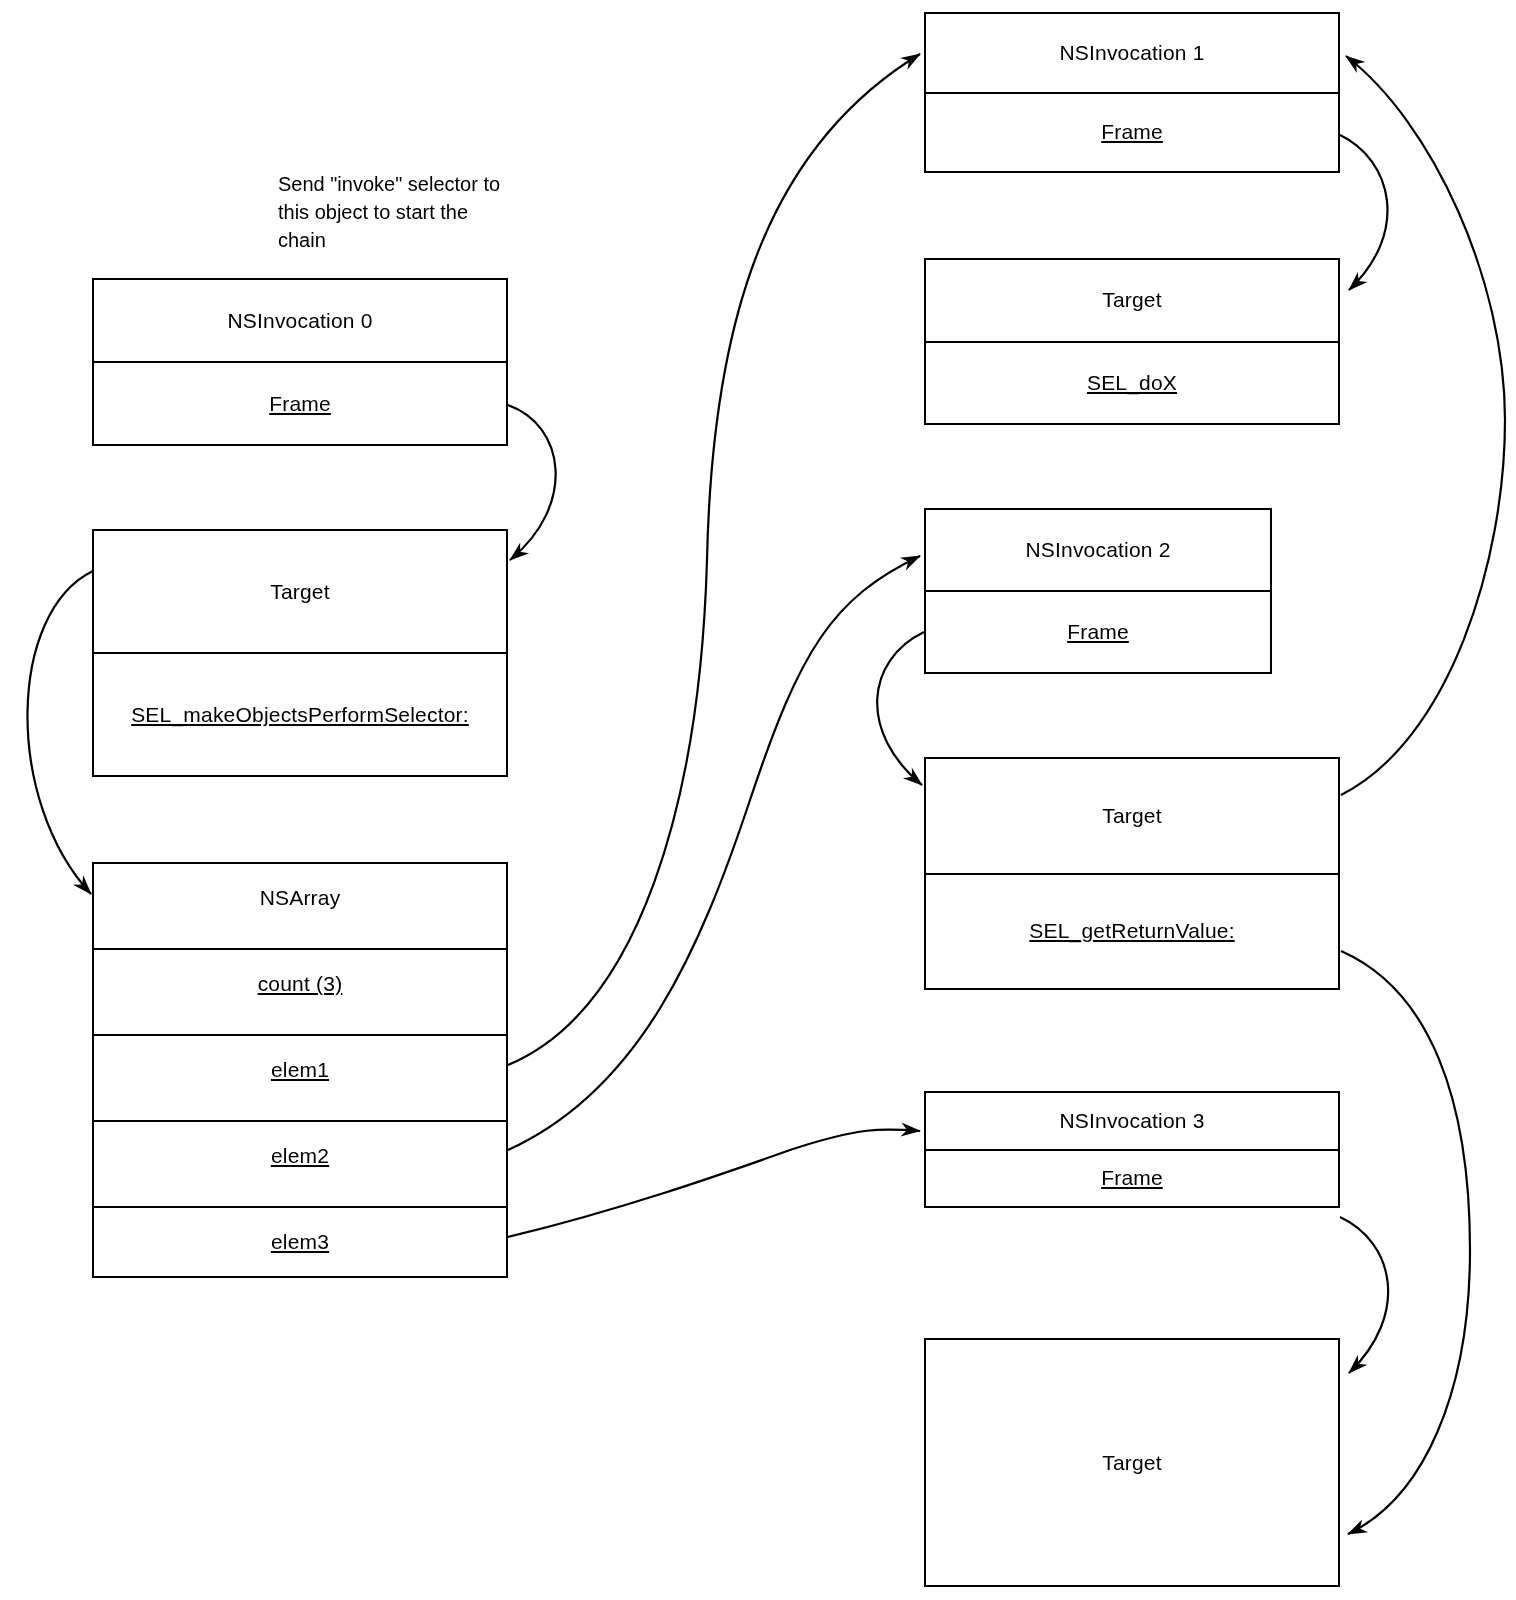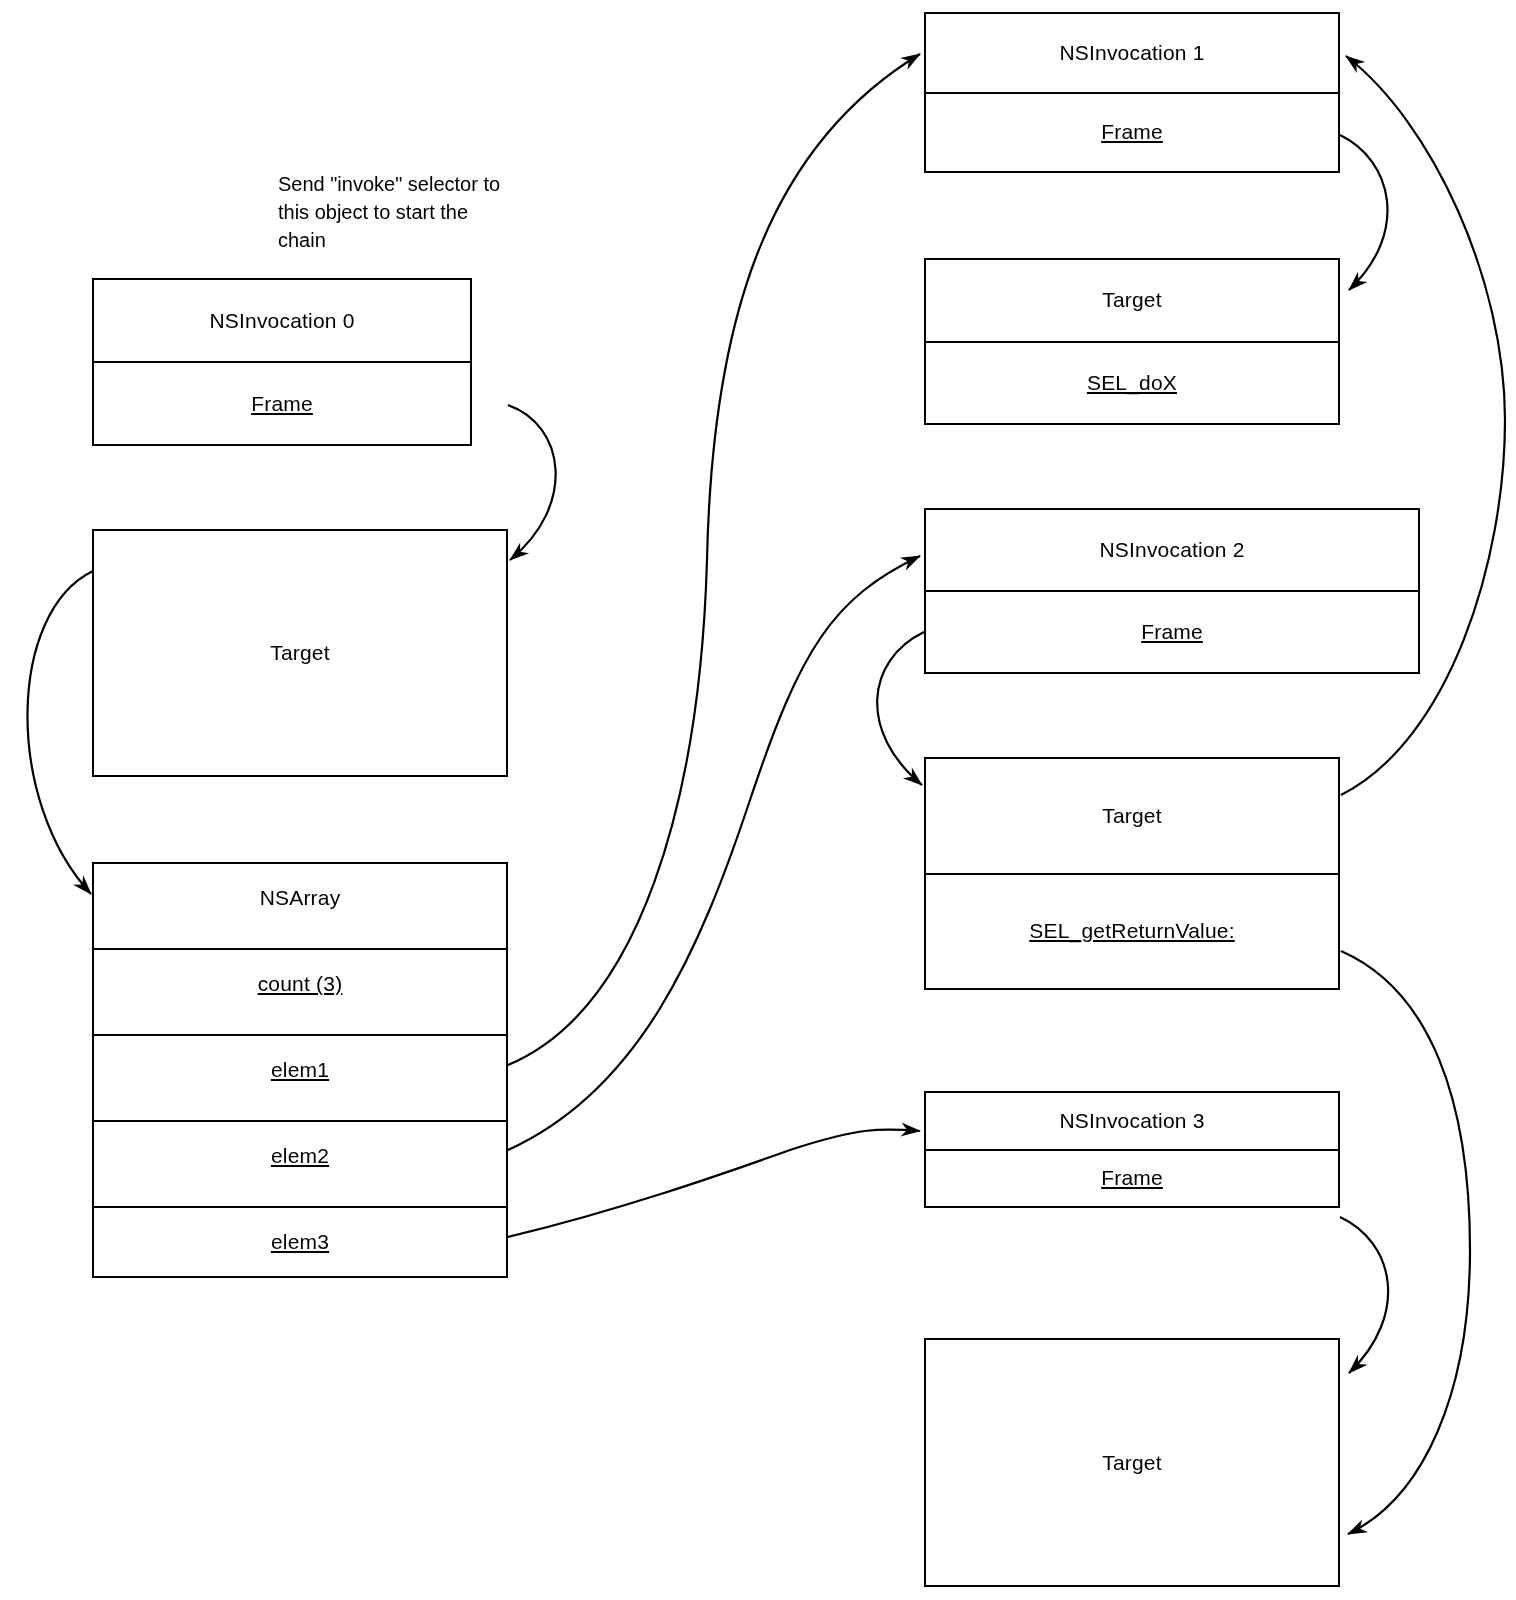--- a/index.html
+++ b/index.html
@@ -92,7 +92,7 @@
     <div>chain</div>
   </div>
 
-  <div class="node" style="left:92px; top:278px; width:380px; height:168px;">
+  <div class="node" style="left:92px; top:278px; width:416px; height:168px;">
     <div class="row">NSInvocation 0</div>
     <div class="row">Frame</div>
   </div>

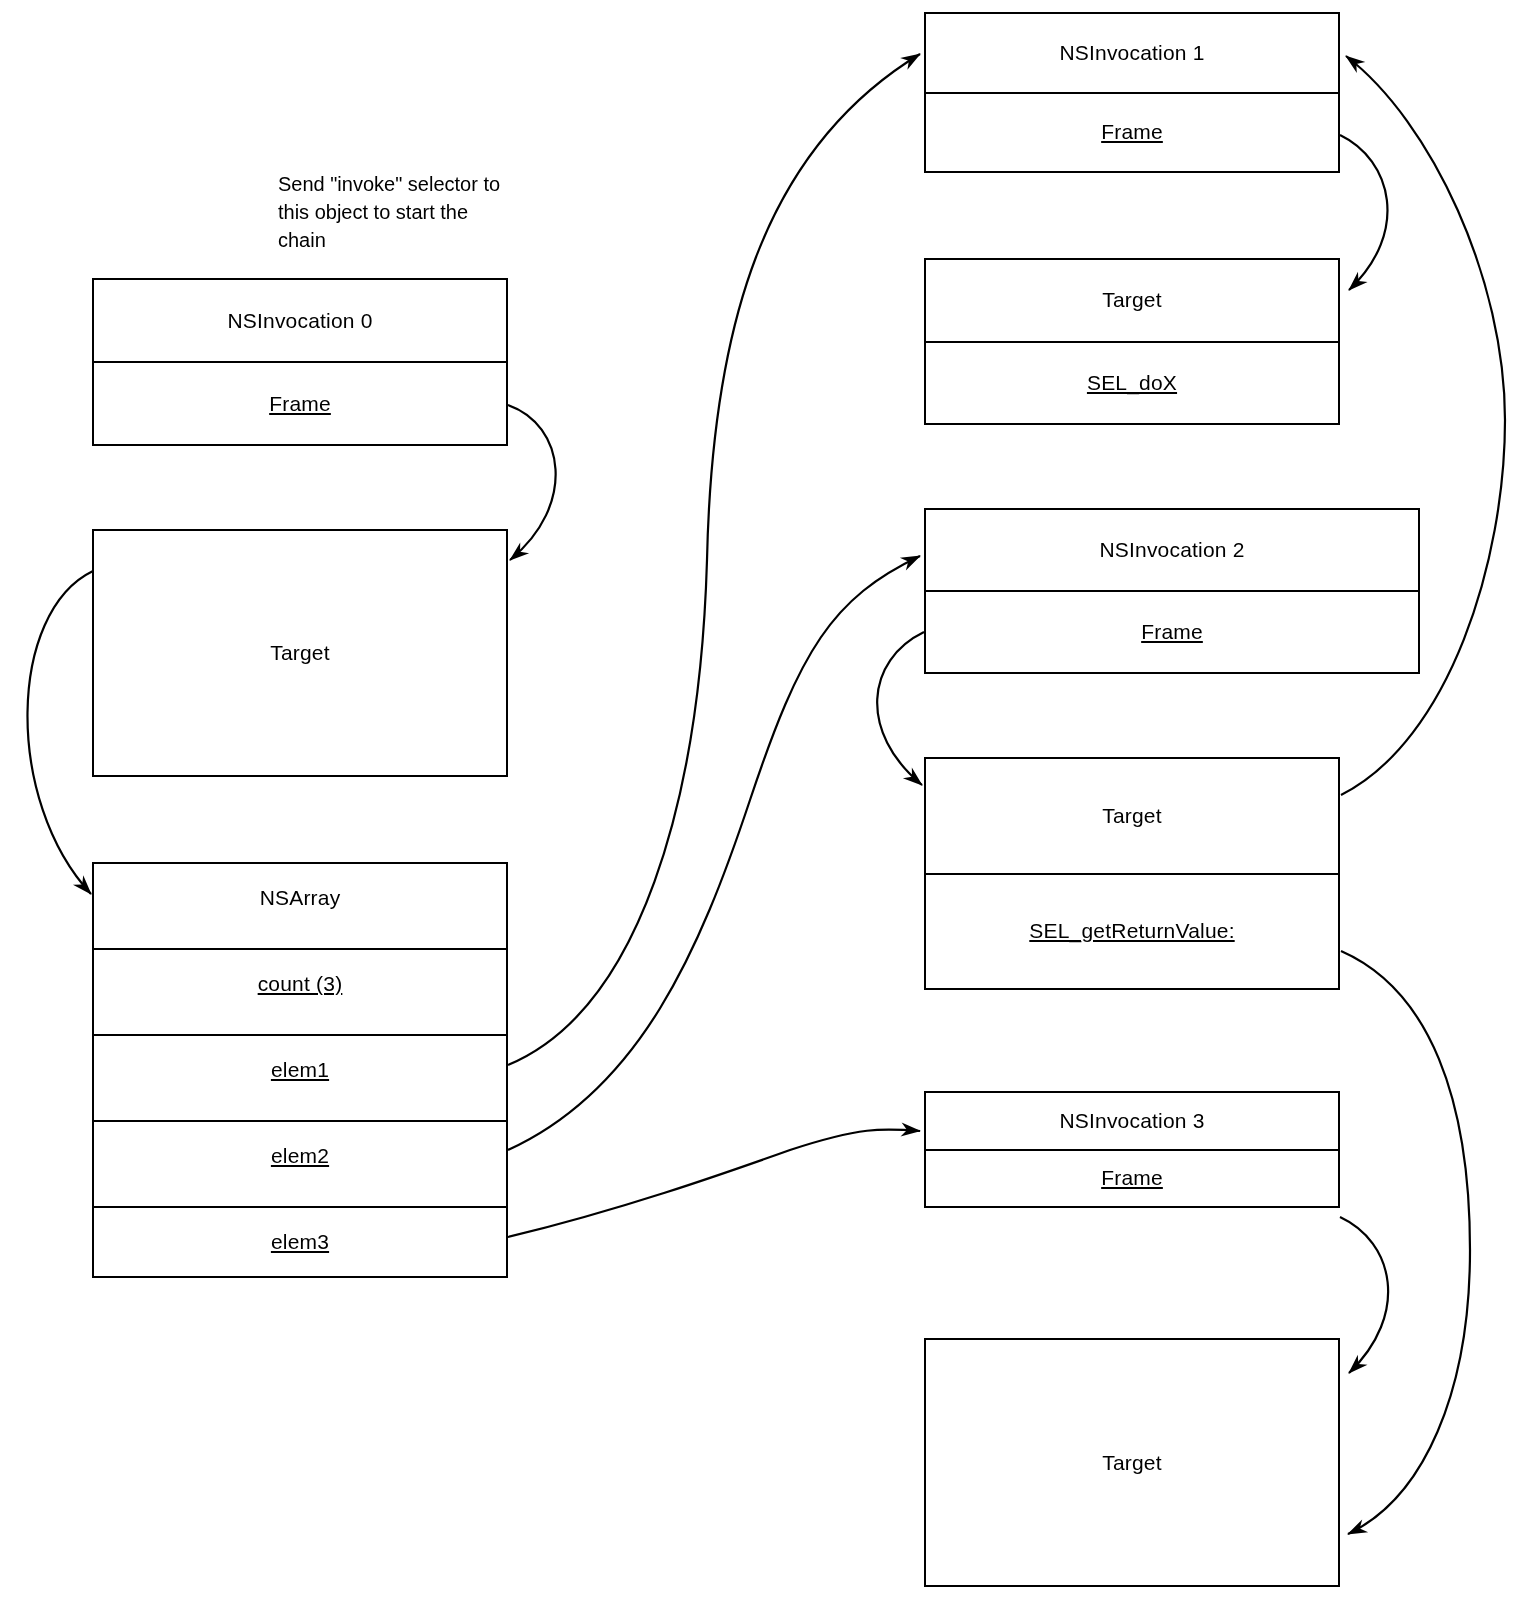--- a/index.html
+++ b/index.html
@@ -119,7 +119,7 @@
     <div class="row">SEL_doX</div>
   </div>
 
-  <div class="node" style="left:924px; top:508px; width:496px; height:166px;">
+  <div class="node" style="left:924px; top:508px; width:348px; height:166px;">
     <div class="row">NSInvocation 2</div>
     <div class="row">Frame</div>
   </div>

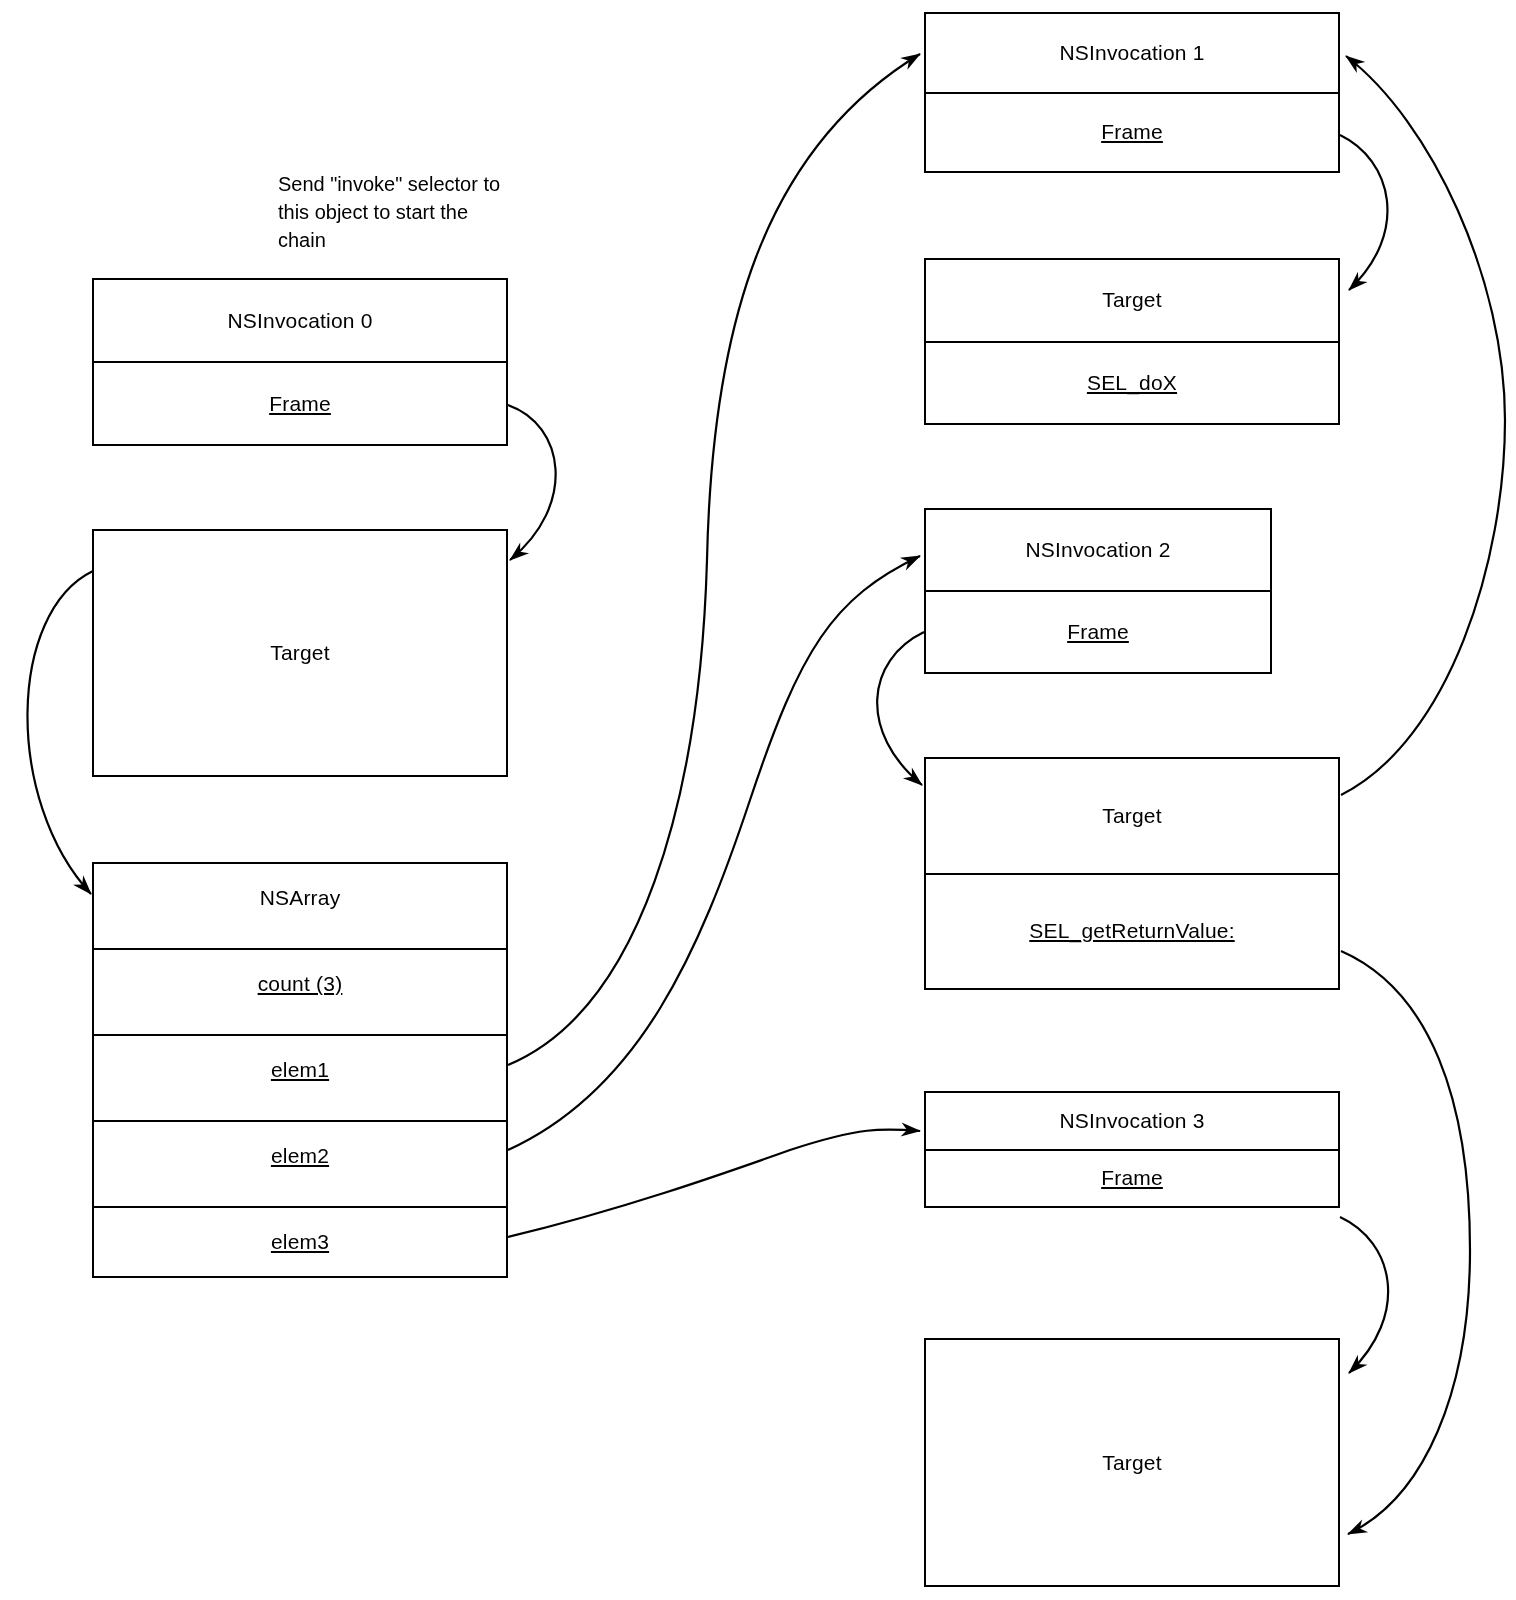--- a/index.html
+++ b/index.html
@@ -99,6 +99,7 @@
 
   <div class="node" style="left:92px; top:529px; width:416px; height:248px;">
     <div class="row">Target</div>
+    <div class="row">SEL_makeObjectsPerformSelector:</div>
   </div>
 
   <div class="node" style="left:92px; top:862px; width:416px; height:416px;gap:16px;">

